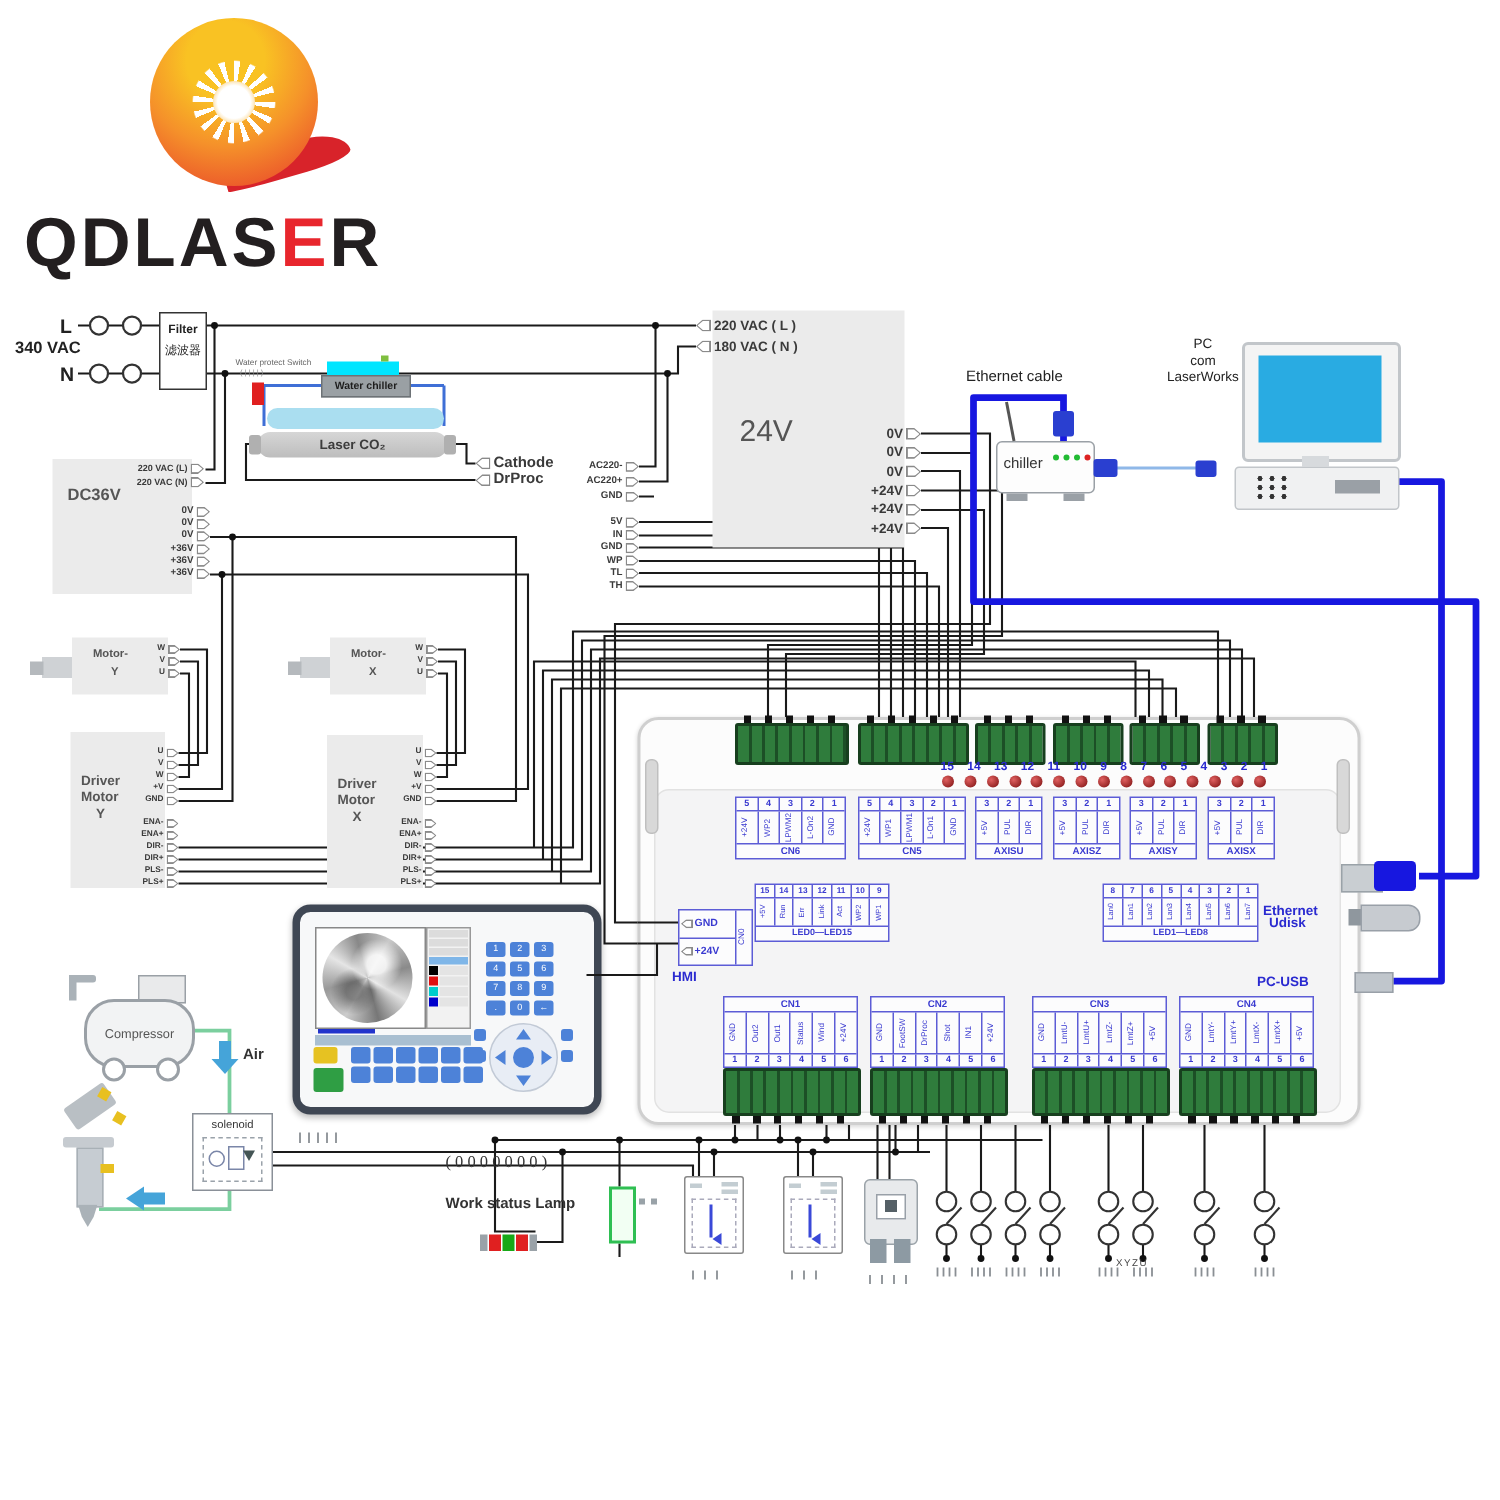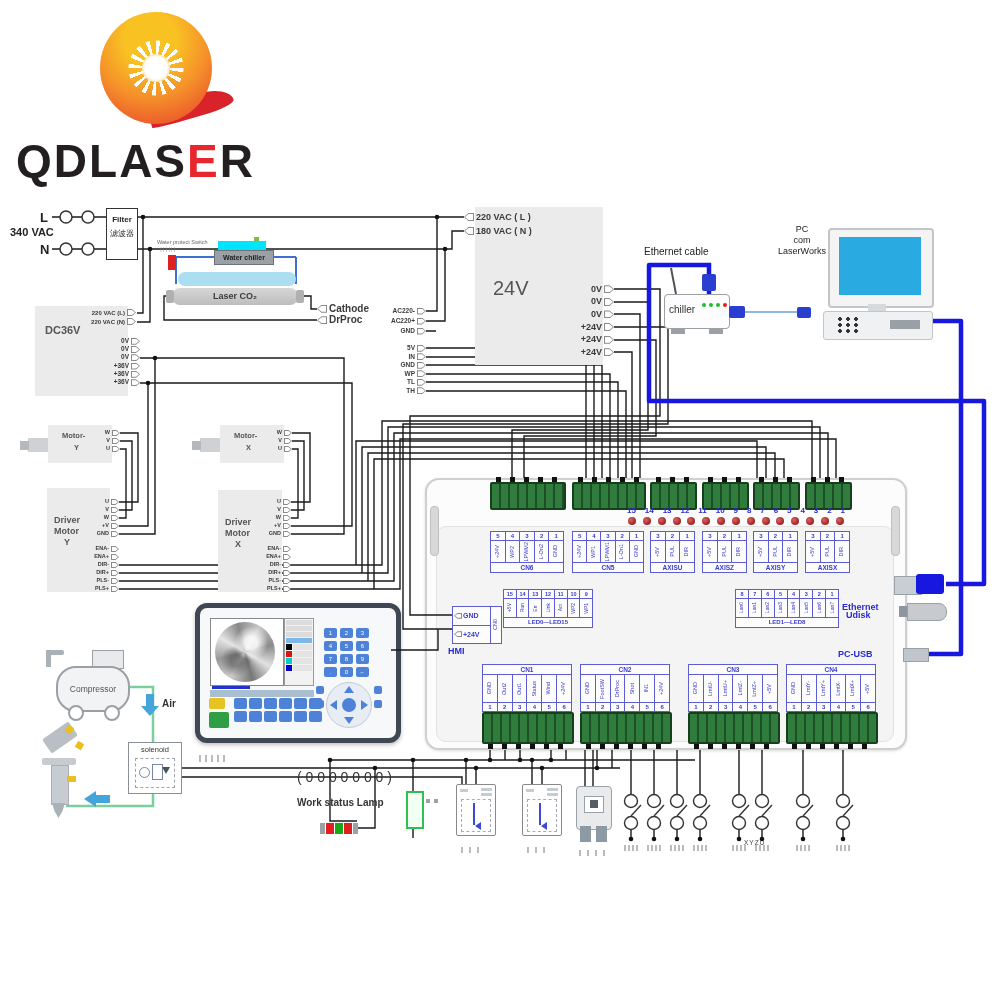--- a/index.html
+++ b/index.html
@@ -1127,7 +1127,7 @@
   <div class="abs" style="left:96px;top:795px;width:14px;height:8px;background:#45a4d9;"></div>
 
   <div class="abs" style="left:297px;top:797px;font-size:10px;color:#333;font-weight:bold;">Work status Lamp</div>
-  <div class="abs" style="left:297px;top:769px;font-size:14px;color:#333;">( 0 0 0 0 0 0 0 )</div>
+  <div class="abs" style="left:297px;top:769px;font-size:11px;color:#333;font-family:Liberation Serif, serif;">( 0 0 0 0 0 0 0 )</div>
   <div class="abs" style="left:320px;top:823px;width:5px;height:11px;background:#9aa2a8;"></div>
   <div class="abs" style="left:326px;top:823px;width:8px;height:11px;background:#e02020;"></div>
   <div class="abs" style="left:335px;top:823px;width:8px;height:11px;background:#18a818;"></div>

